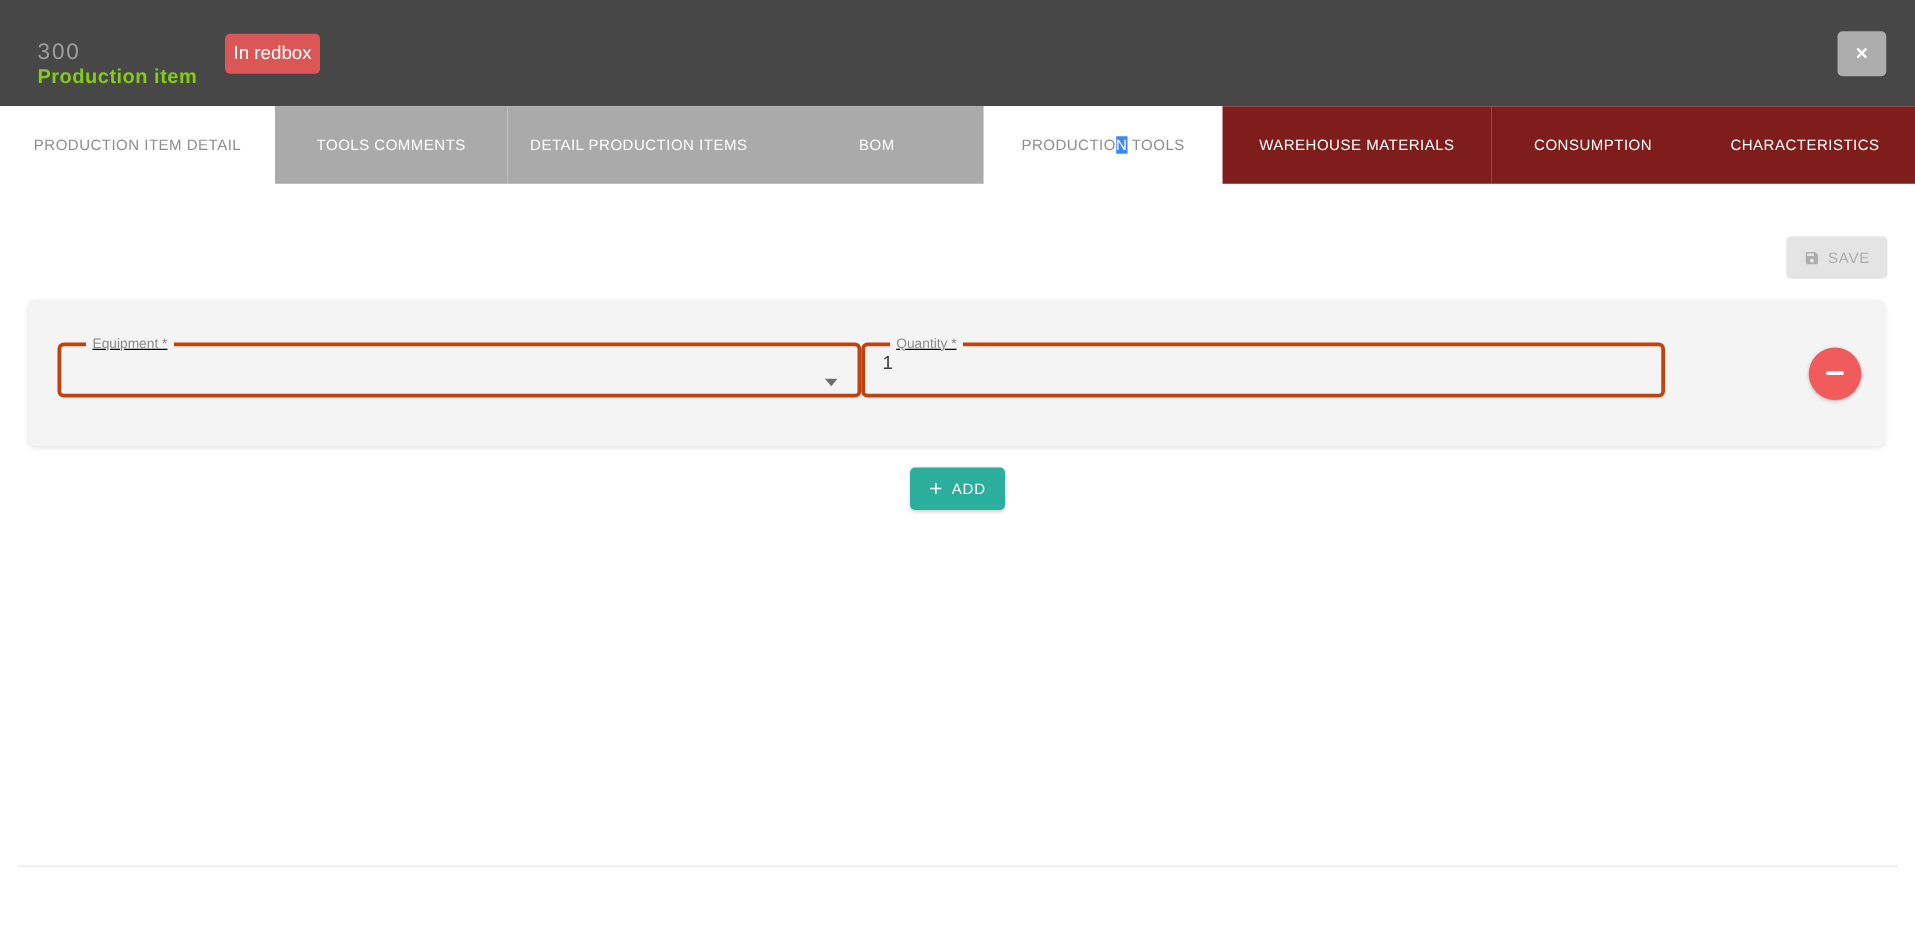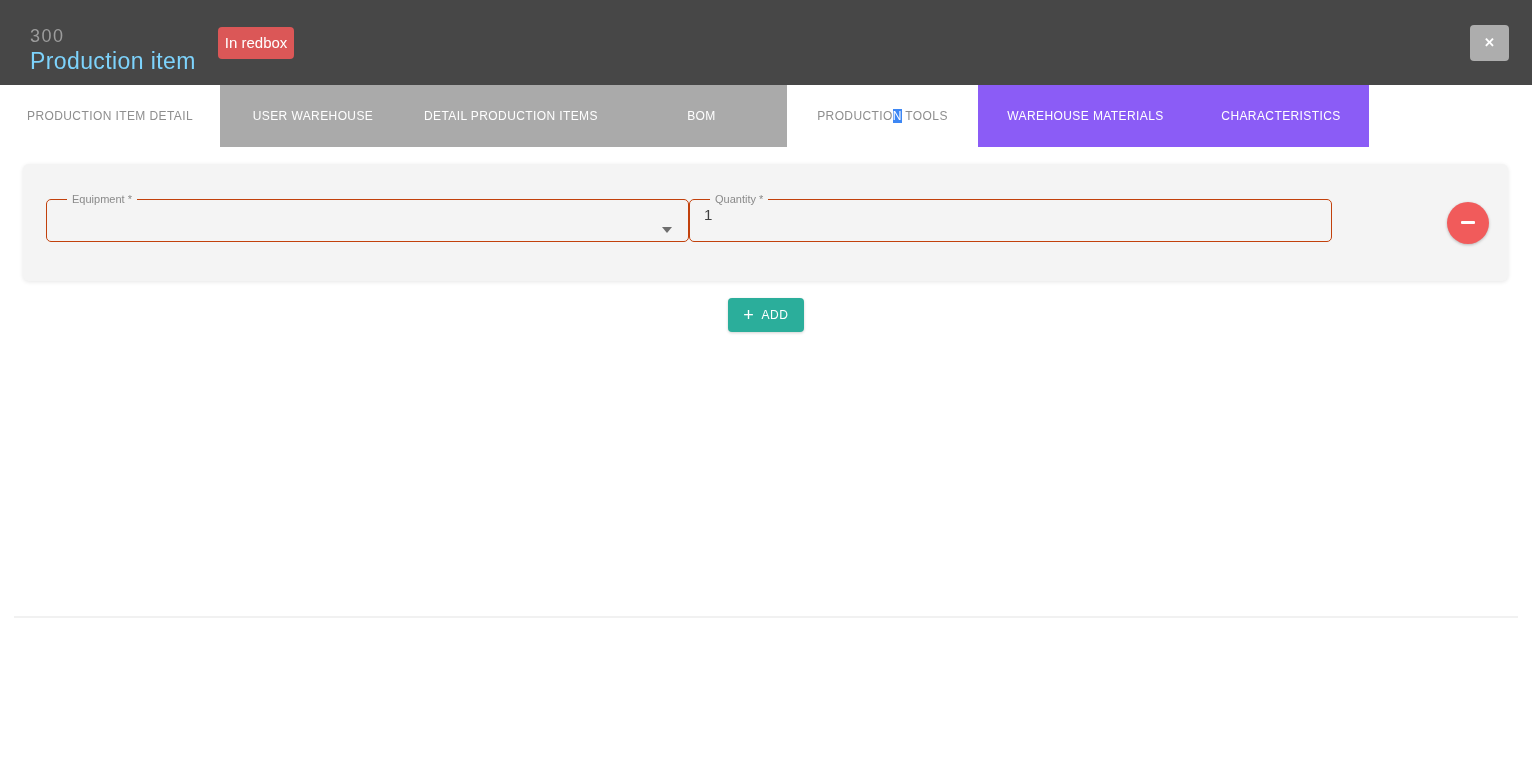--- a/index.html
+++ b/index.html
@@ -18,7 +18,7 @@
   }
   .title-block { display:flex; flex-direction:column; }
   .item-number { color:#9c9c9c; font-size:18px; letter-spacing:1.5px; line-height:20px;margin-top:16px; }
-  .item-title  { color:#7dd3fc; font-size:23px; font-weight:400; letter-spacing:0.4px; margin-top:2px; }
+  .item-title  { color:#84cc16; font-size:16px; font-weight:700; letter-spacing:0.4px; margin-top:2px; }
   .status-badge {
     margin-left:22px; background:#db5757; color:#ffffff;
     font-size:15px; padding:8px 7px; border-radius:4px; line-height:16px;

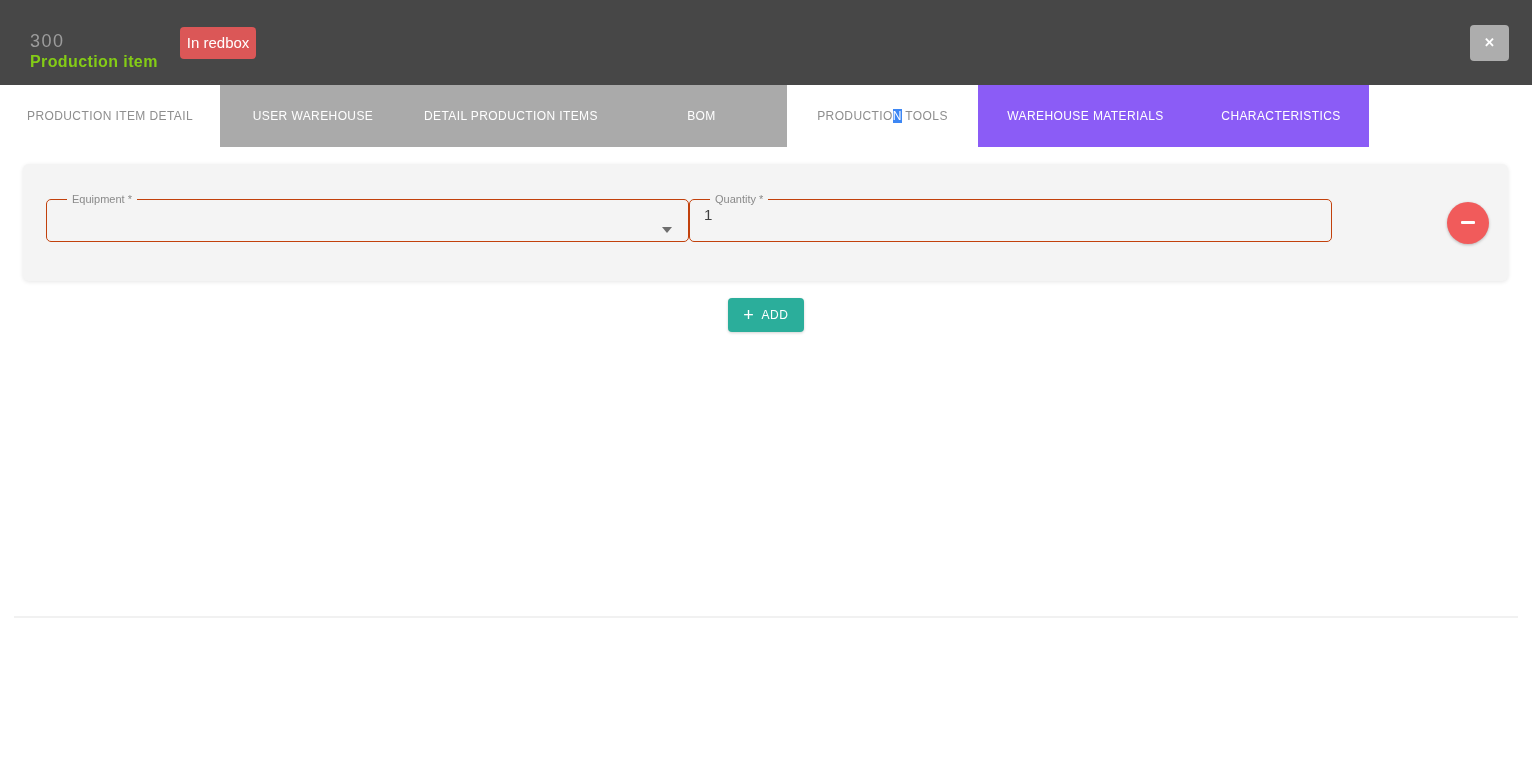--- a/index.html
+++ b/index.html
@@ -131,7 +131,7 @@
       <span>PRODUCTION ITEM DETAIL</span>
     </div>
     <div class="tab g1" style="width:186px">
-      <span>USER WAREHOUSE</span>
+      <span>TOOLS COMMENTS</span>
     </div>
     <div class="tab g1" style="width:210px">
       <span>DETAIL PRODUCTION ITEMS</span>

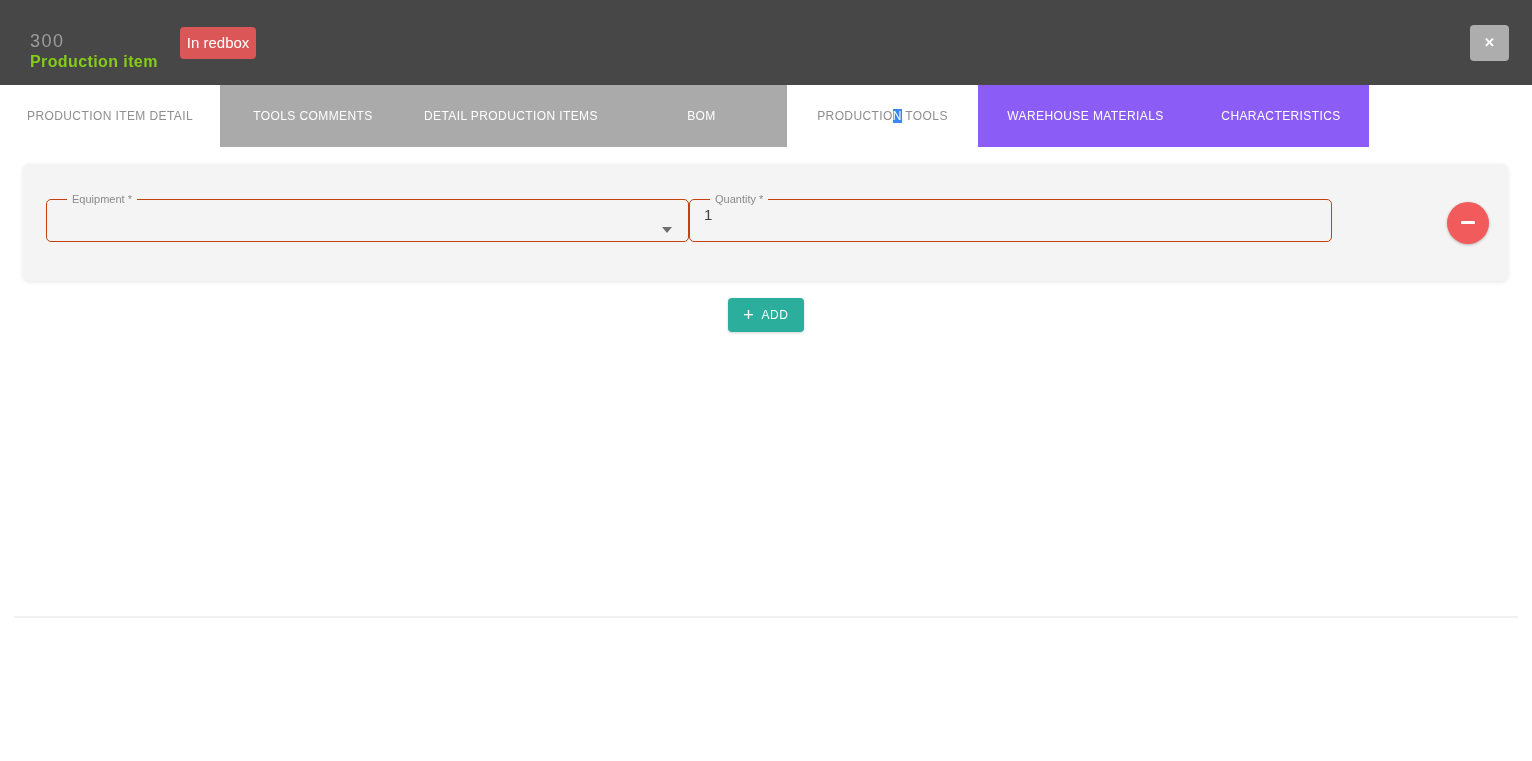--- a/index.html
+++ b/index.html
@@ -40,7 +40,7 @@
   .tab span { white-space:pre; }
   .tab.white { background:#ffffff; color:#8e8e8e; }
   .tab.g1 { background:#aaaaaa; }
-  .tab.g2 { background:#8b5cf6; }
+  .tab.g2 { background:#7f1d1d; }
   .sel-hl { background:#3d87f4; color:#ffffff; }
 
   

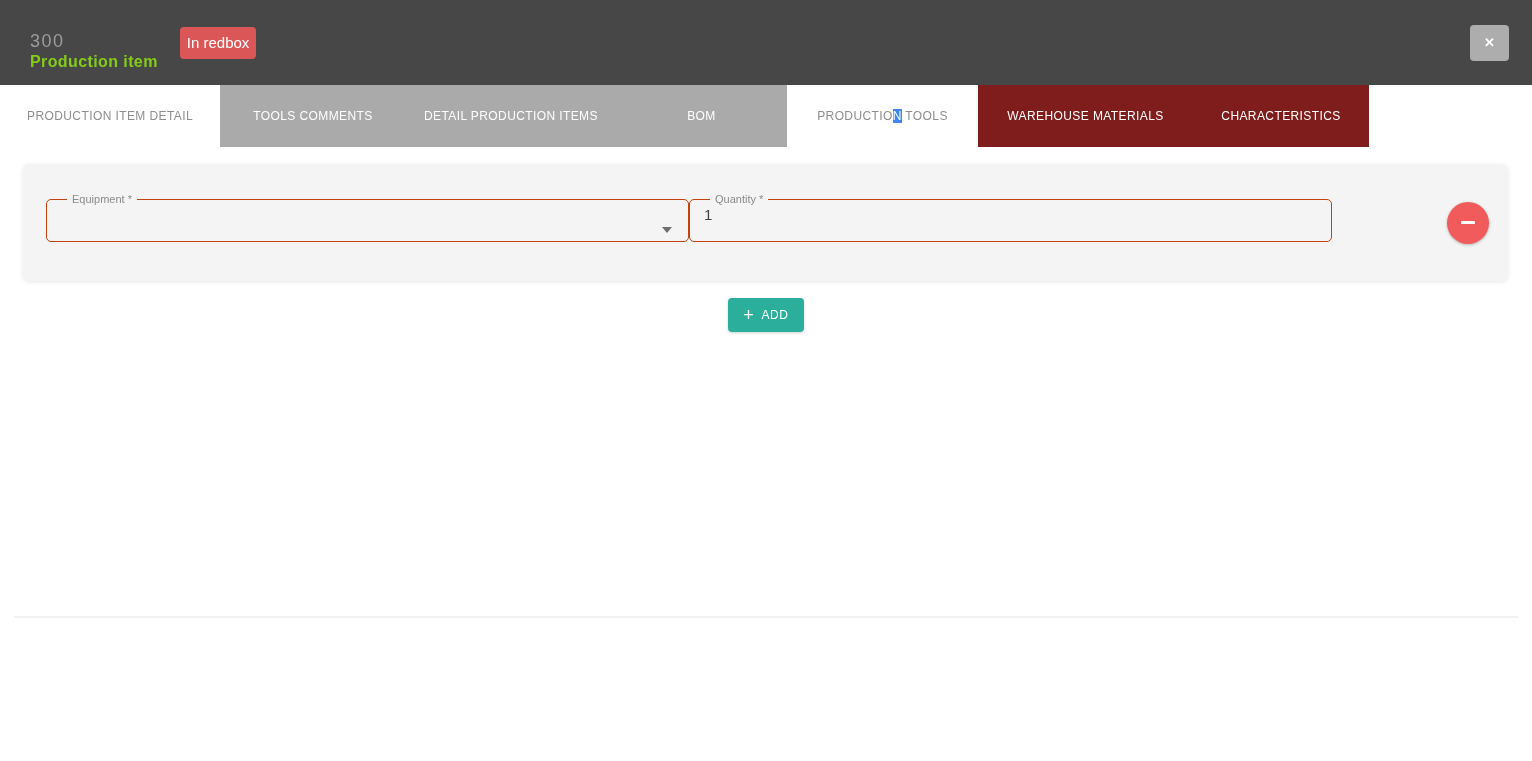--- a/index.html
+++ b/index.html
@@ -147,6 +147,9 @@
     <div class="tab g2" style="width:215px">
       <span>WAREHOUSE MATERIALS</span>
     </div>
+    <div class="tab g2" style="width:163px">
+      <span>CONSUMPTION</span>
+    </div>
     <div class="tab g2" style="width:176px">
       <span>CHARACTERISTICS</span>
     </div>

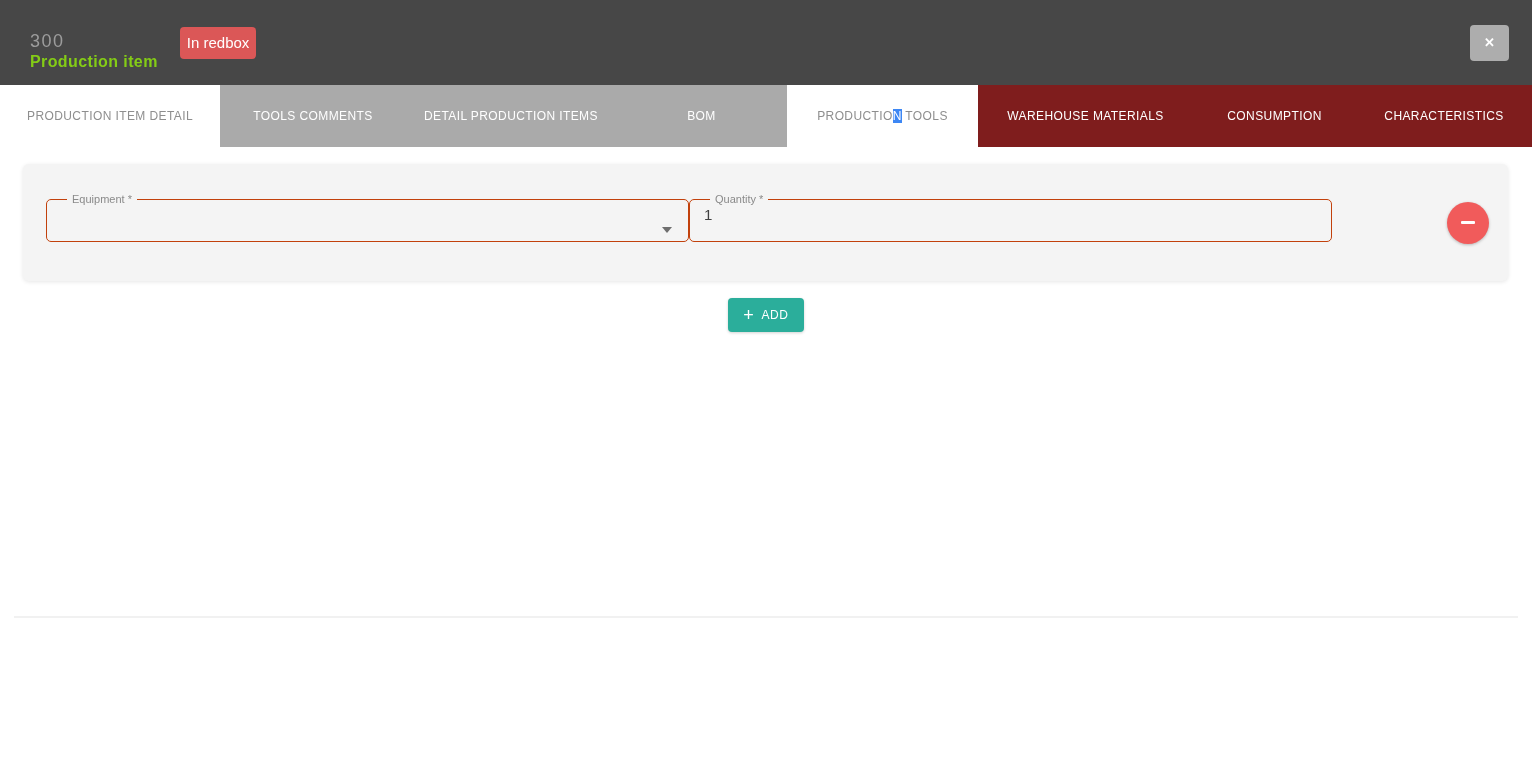--- a/index.html
+++ b/index.html
@@ -157,6 +157,14 @@
 
   <main>
 
+    <div class="toolbar-row">
+      <button class="save-btn">
+        <svg width="13" height="13" viewBox="0 0 24 24" aria-hidden="true">
+          <path d="M17 3H5a2 2 0 0 0-2 2v14a2 2 0 0 0 2 2h14a2 2 0 0 0 2-2V7l-4-4zM12 19a3 3 0 1 1 0-6 3 3 0 0 1 0 6zm3-10H5V5h10v4z"></path>
+        </svg>
+        <span>SAVE</span>
+      </button>
+    </div>
 
     <section class="card">
       <fieldset class="field">

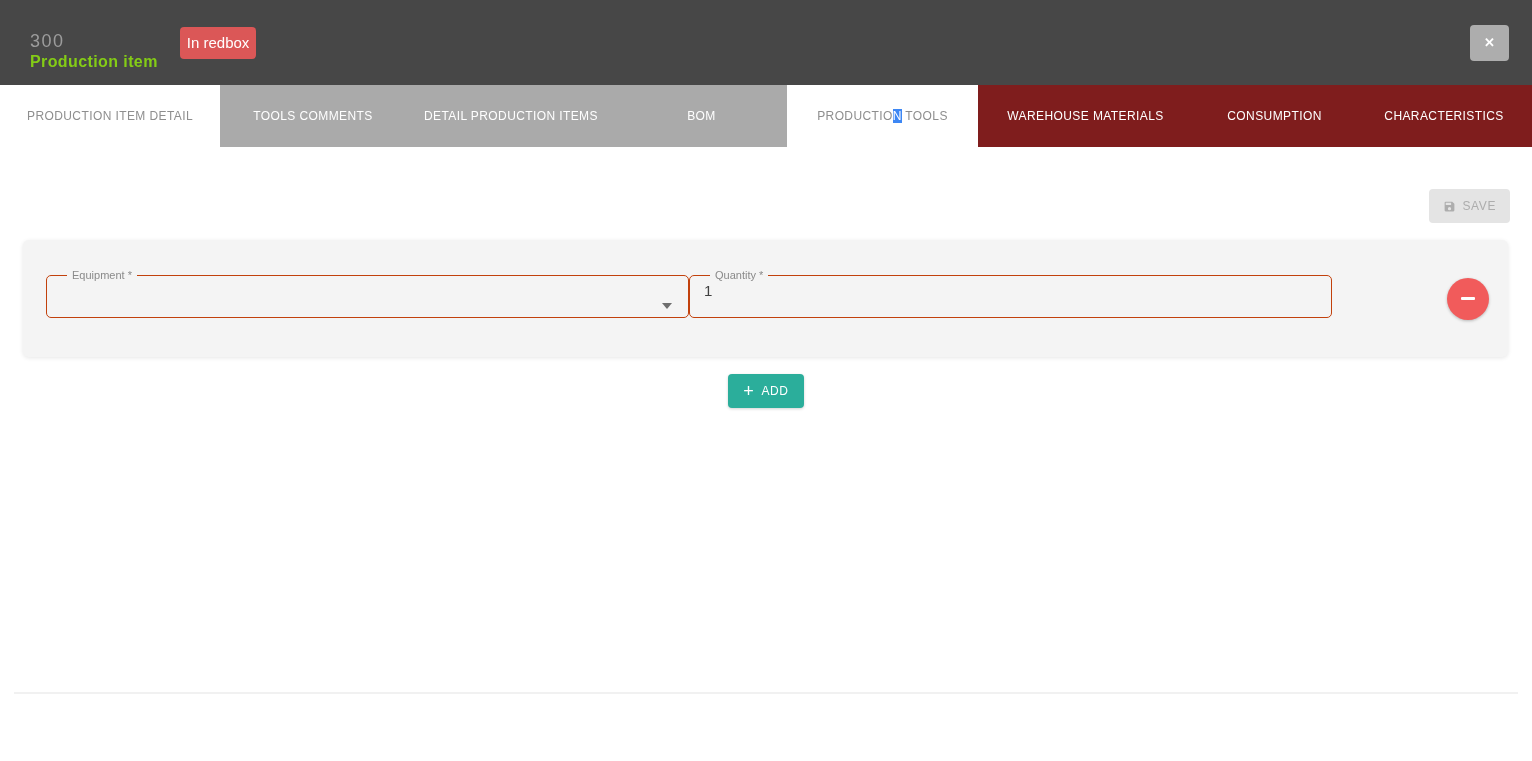--- a/index.html
+++ b/index.html
@@ -63,9 +63,9 @@
   }
   .field {
     flex:1; min-width:0; height:48px;
-    border:1px solid #c2410c; border-radius:5px;
+    border:3px solid #c2410c; border-radius:5px;
     margin:0 0 10px 0; padding:0 12px;
-    position:relative; background:transparent;
+    position:relative; background:transparent;text-decoration:underline;
   }
   .field.qty { }
   .field legend {

